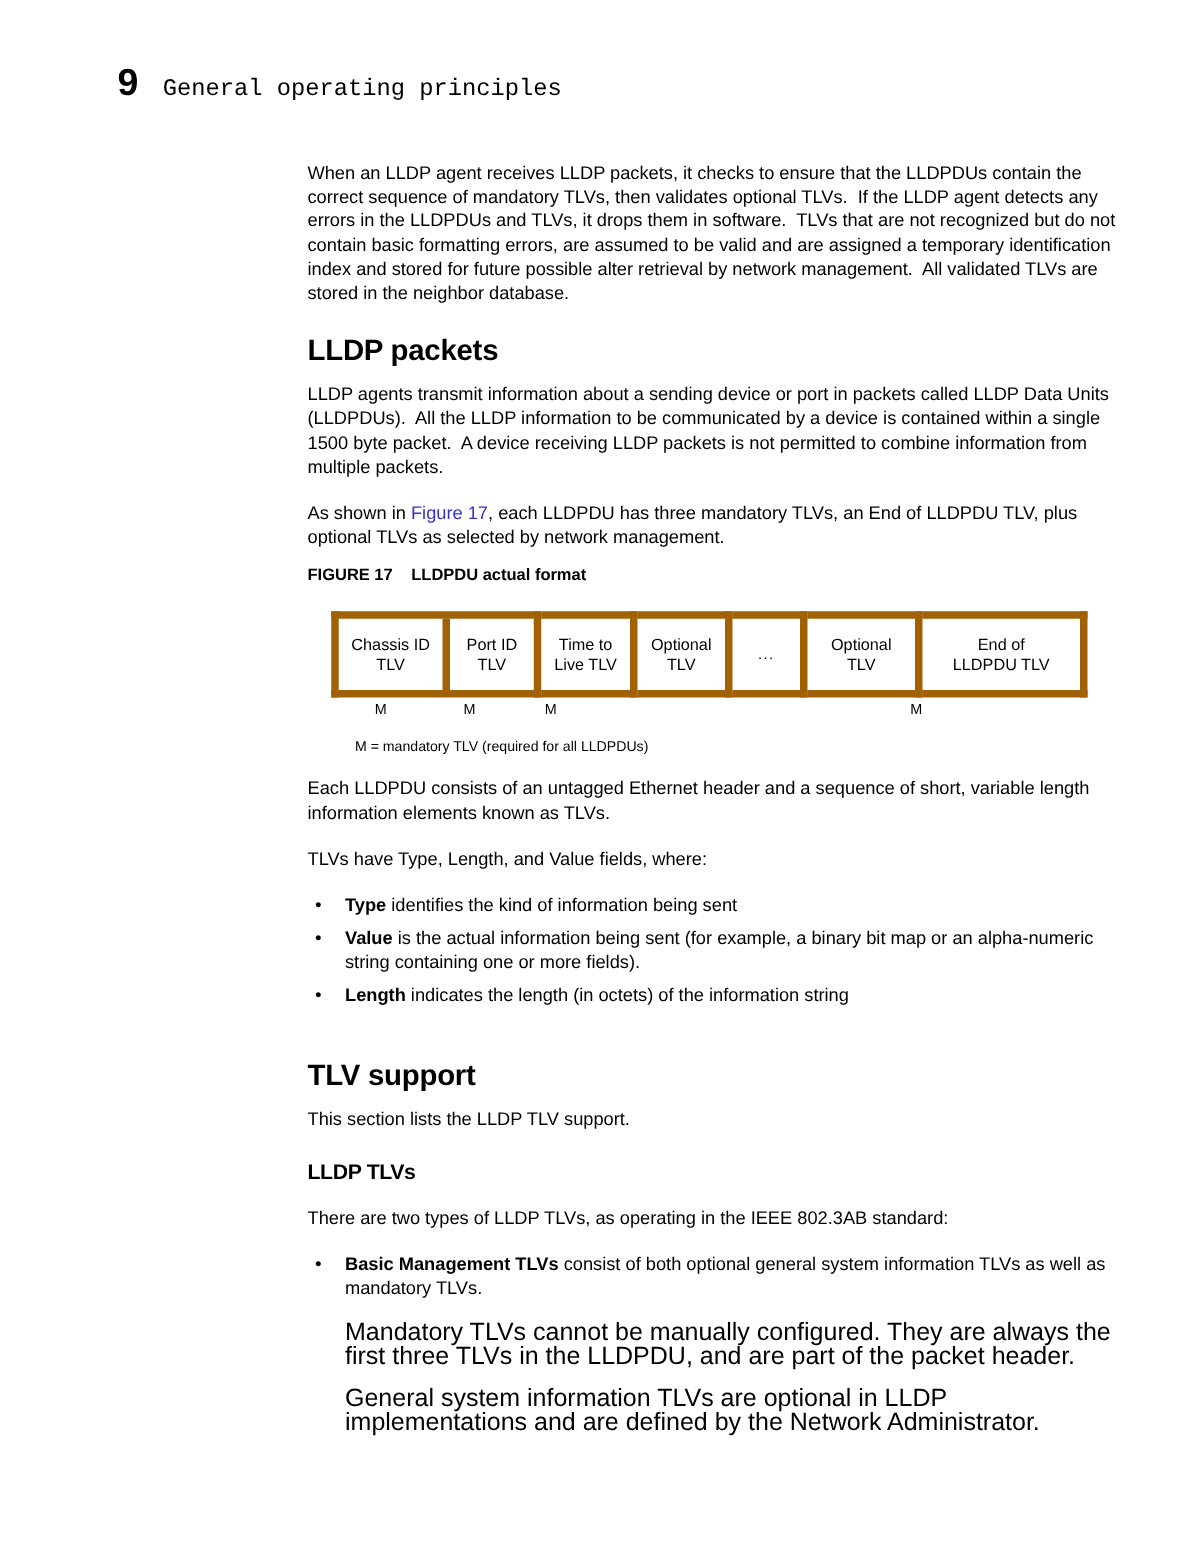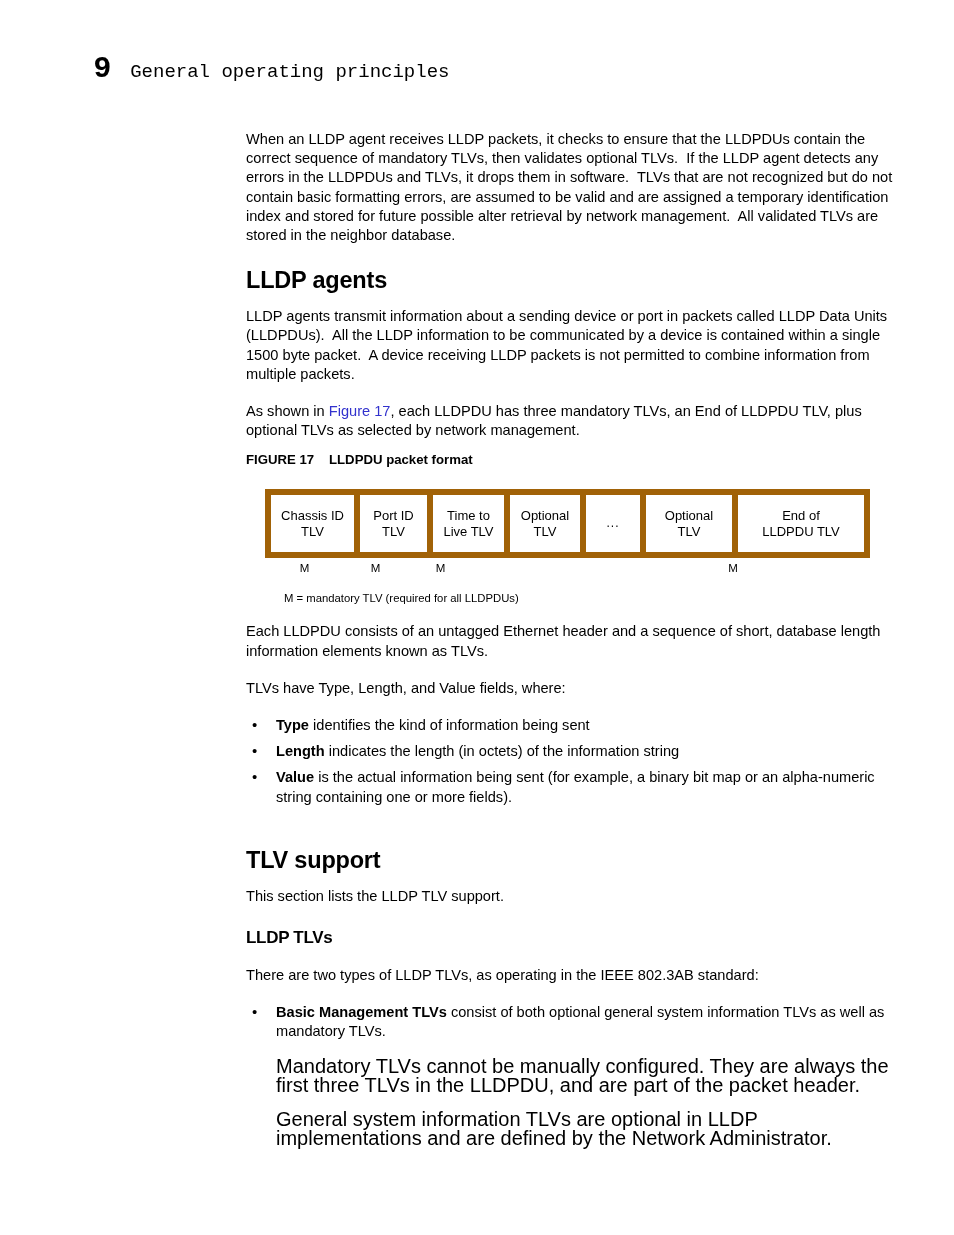--- a/index.html
+++ b/index.html
@@ -170,7 +170,7 @@
 
   <div class="spacer-22"></div>
 
-  <h1 class="section-head">LLDP agents</h1>
+  <h1 class="section-head">LLDP packets</h1>
 
   <div class="spacer-14"></div>
 

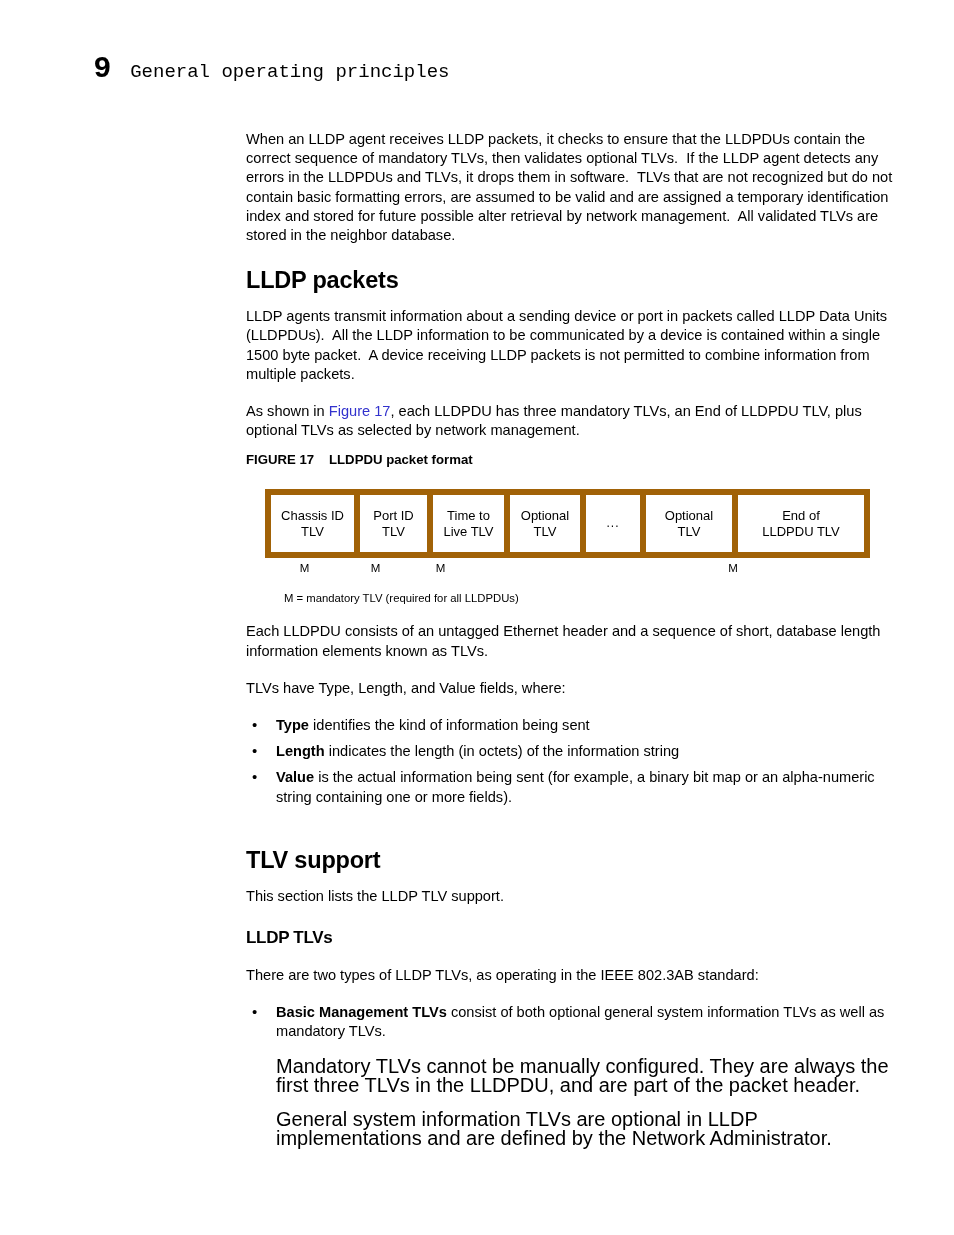--- a/index.html
+++ b/index.html
@@ -184,7 +184,7 @@
 
   <div class="figure-caption">
     <span class="fig-num">FIGURE 17</span>
-    <span>LLDPDU packet format</span>
+    <span>LLDPDU actual format</span>
   </div>
 
   <div class="spacer-22"></div>

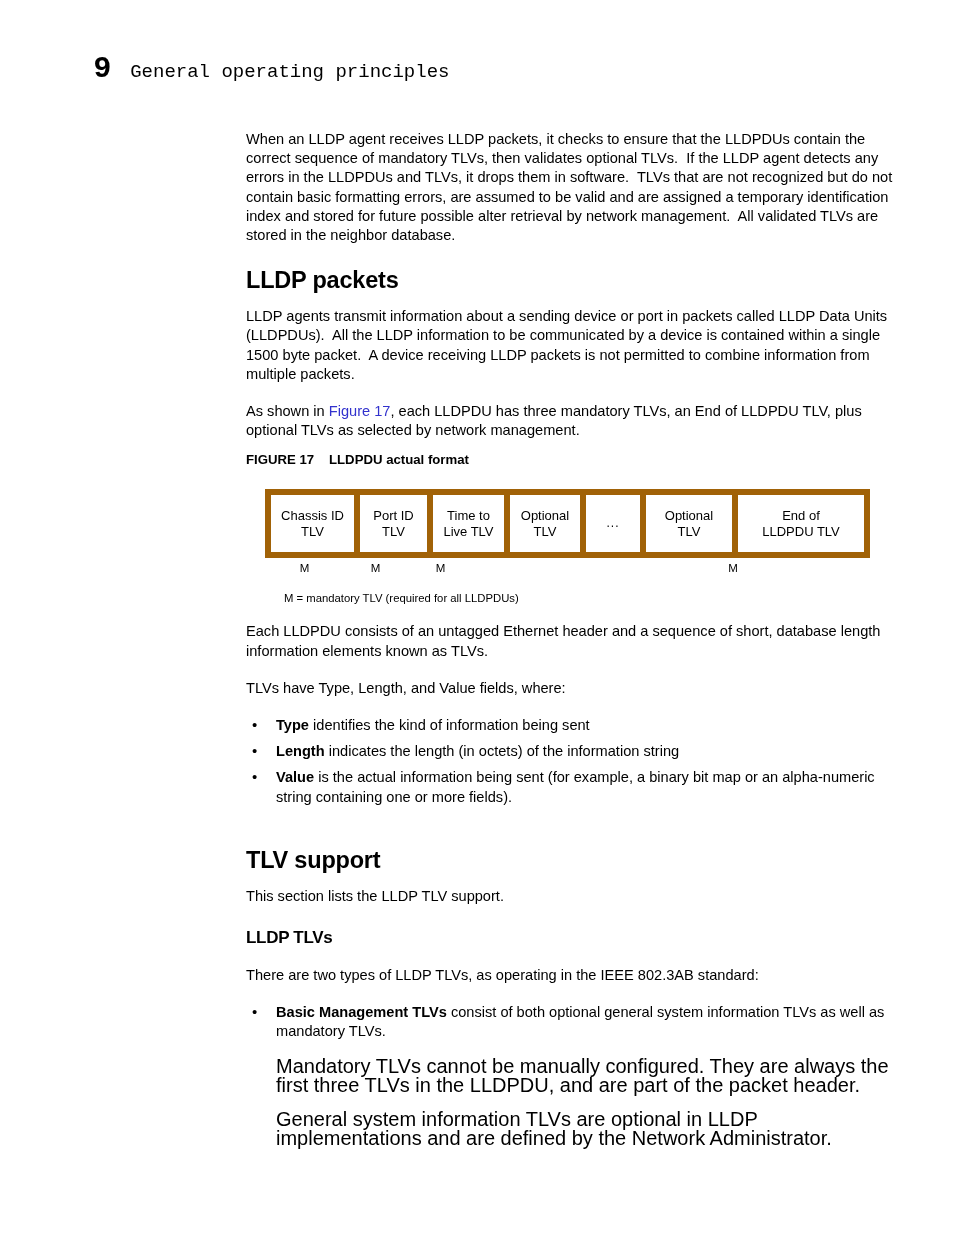--- a/index.html
+++ b/index.html
@@ -234,7 +234,7 @@
 
   <div class="spacer-18"></div>
 
-  <p class="body-text">Each LLDPDU consists of an untagged Ethernet header and a sequence of short, database length information elements known as TLVs.</p>
+  <p class="body-text">Each LLDPDU consists of an untagged Ethernet header and a sequence of short, variable length information elements known as TLVs.</p>
 
   <div class="spacer-18"></div>
 

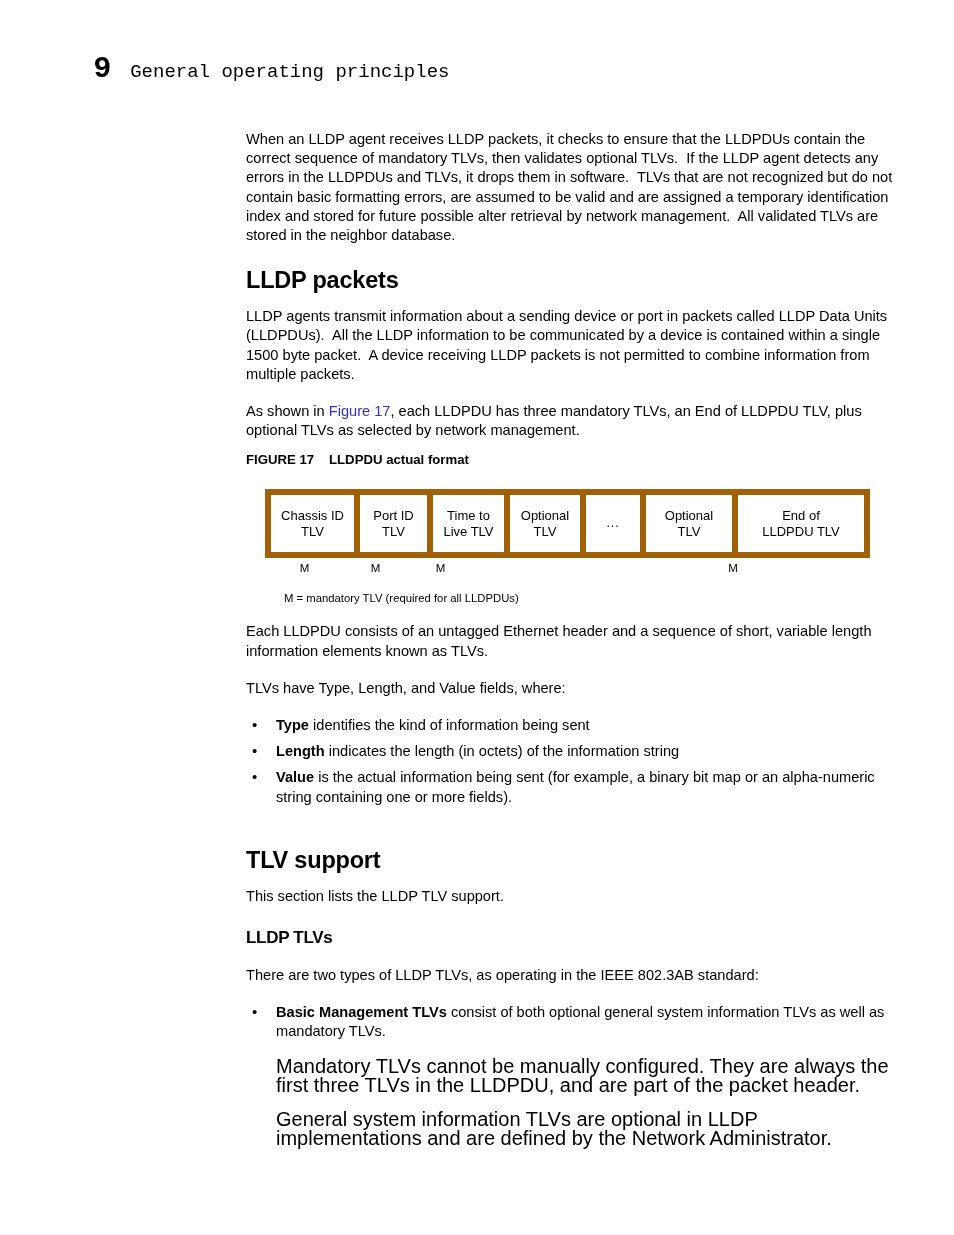--- a/index.html
+++ b/index.html
@@ -244,8 +244,8 @@
 
   <ul class="bullets" id="tlv-field-bullets">
       <li><span class="lead">Type</span><span> identifies the kind of information being sent</span></li>
+      <li><span class="lead">Value</span><span> is the actual information being sent (for example, a binary bit map or an alpha-numeric string containing one or more fields).</span></li>
       <li><span class="lead">Length</span><span> indicates the length (in octets) of the information string</span></li>
-      <li><span class="lead">Value</span><span> is the actual information being sent (for example, a binary bit map or an alpha-numeric string containing one or more fields).</span></li>
     </ul>
 
   <div class="spacer-22"></div>

